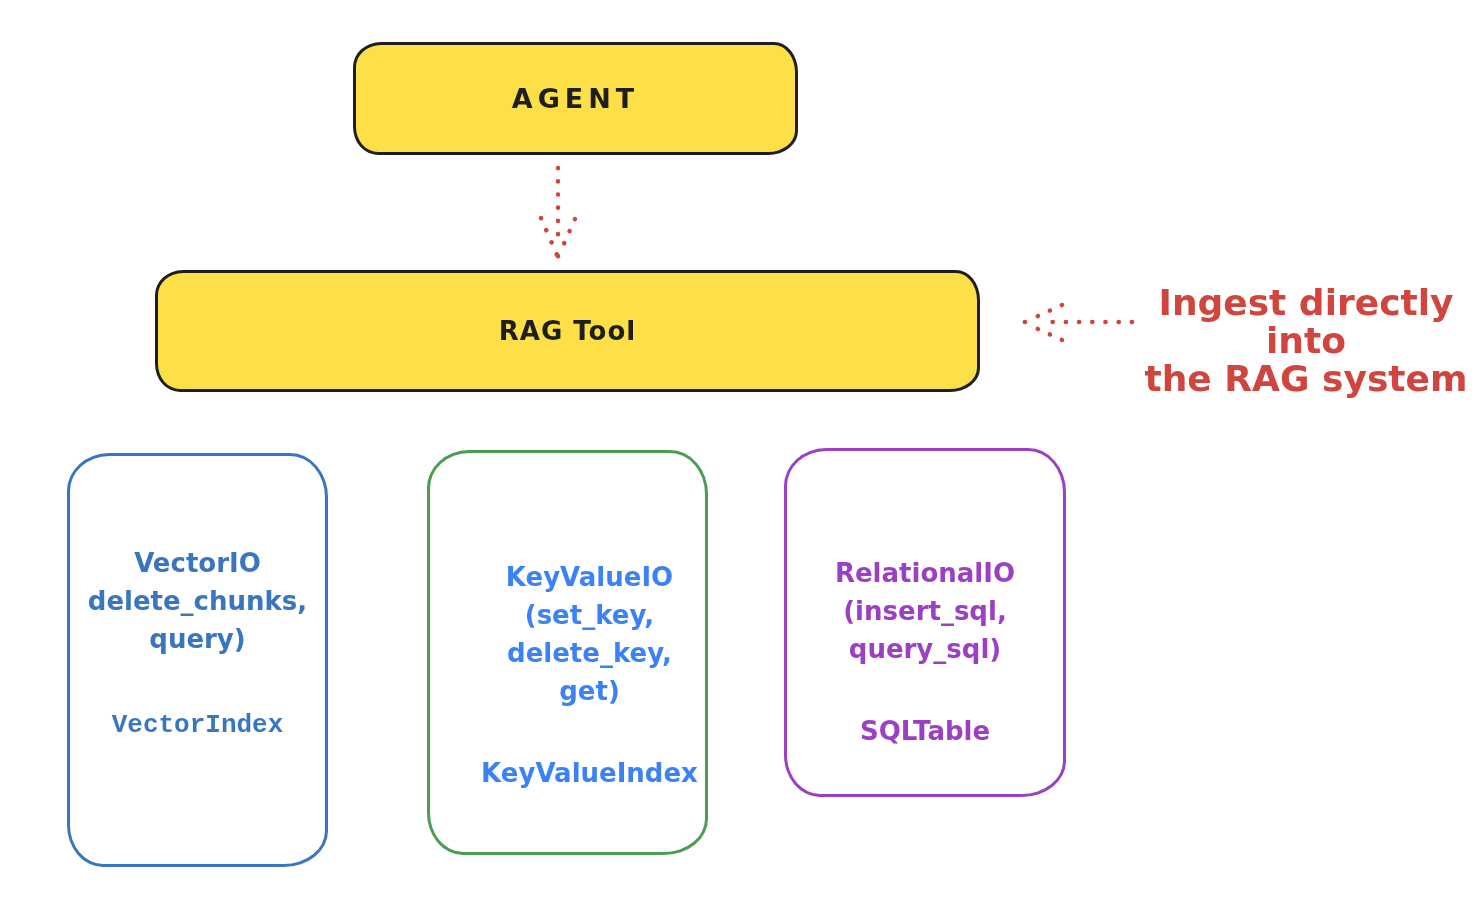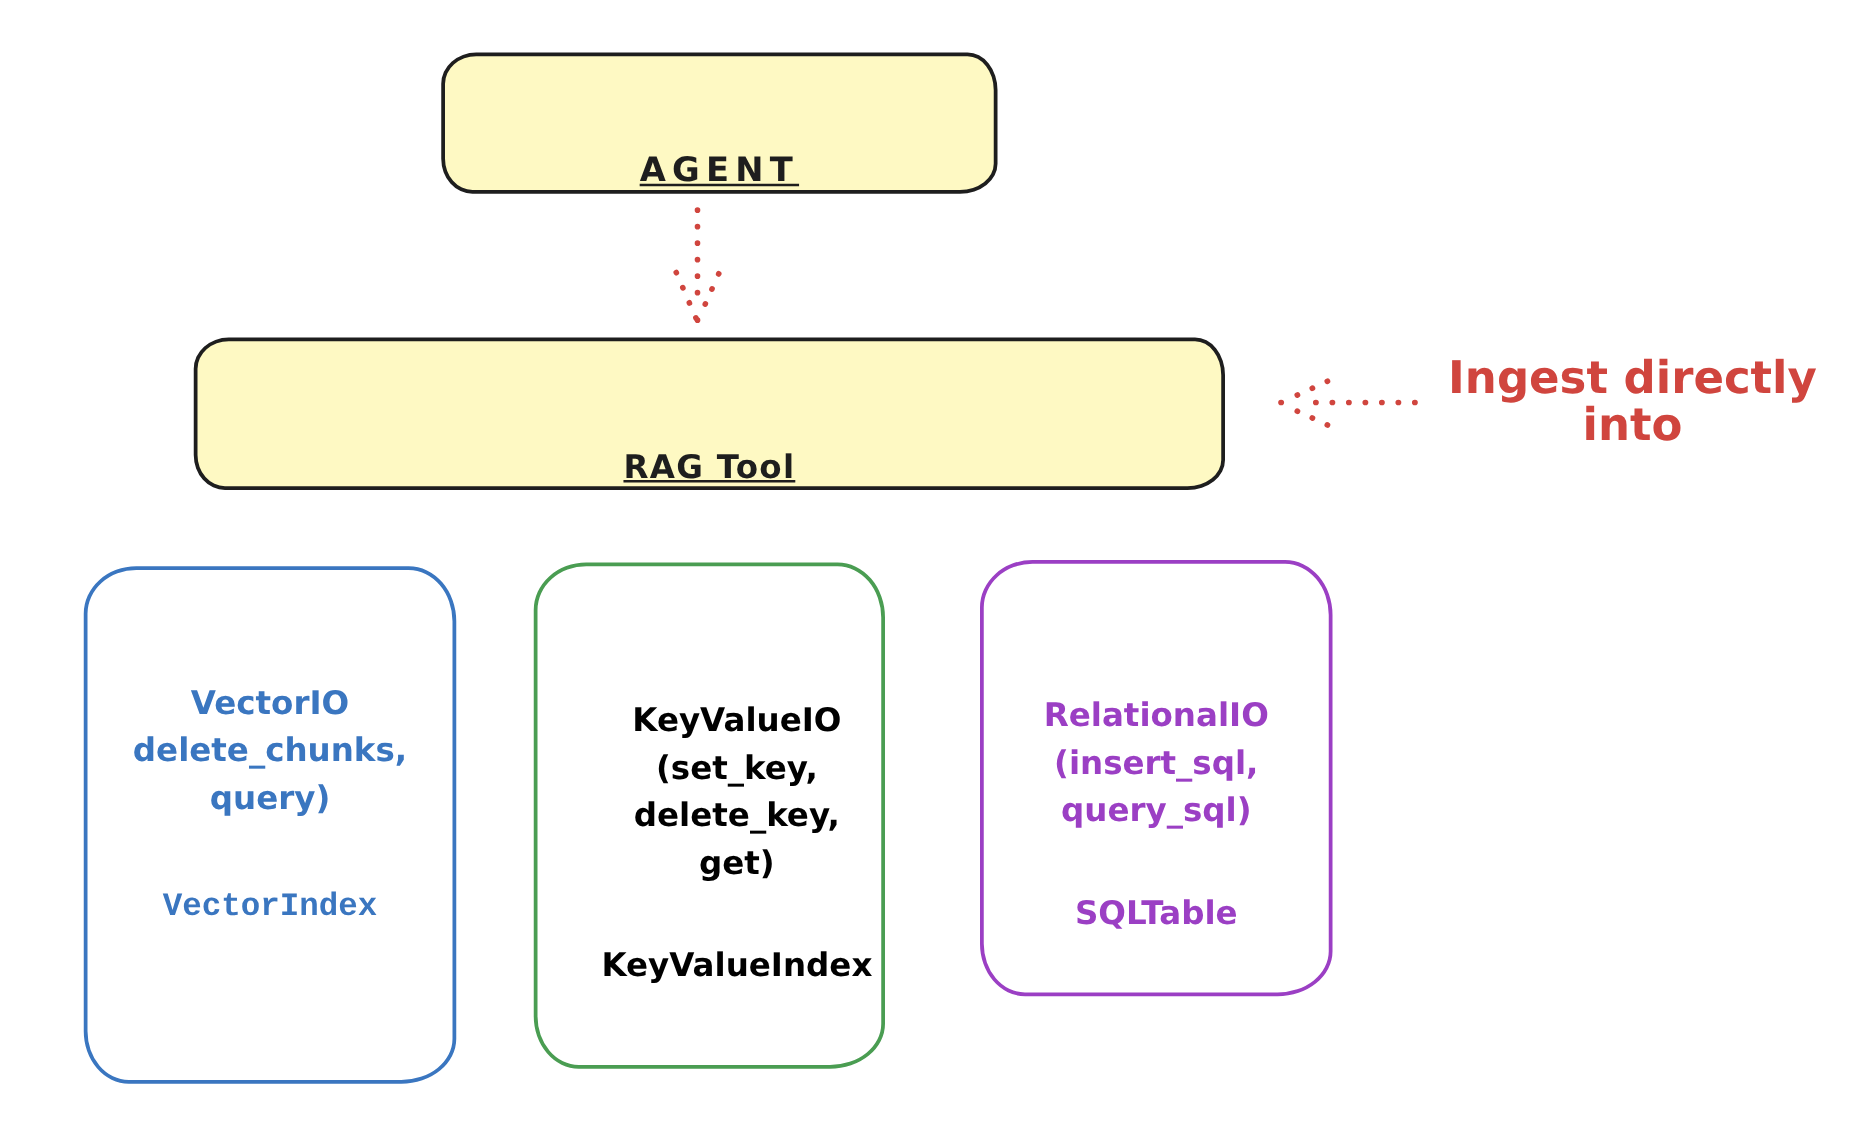--- a/index.html
+++ b/index.html
@@ -18,11 +18,10 @@
     border: 3.5px solid var(--ink, #1e1e1e);
     border-radius: 28px 24px 30px 25px / 25px 30px 24px 28px;
     display: flex;
-    align-items: flex-end;
+    align-items: center;
     justify-content: center;
-    background: #fef9c3;
+    background: #fde047;
     box-sizing: border-box;
-    text-decoration: underline;
   }
   .agent-node { left: 353px; top: 42px; width: 445px; height: 113px; }
   .agent-node .node-label {

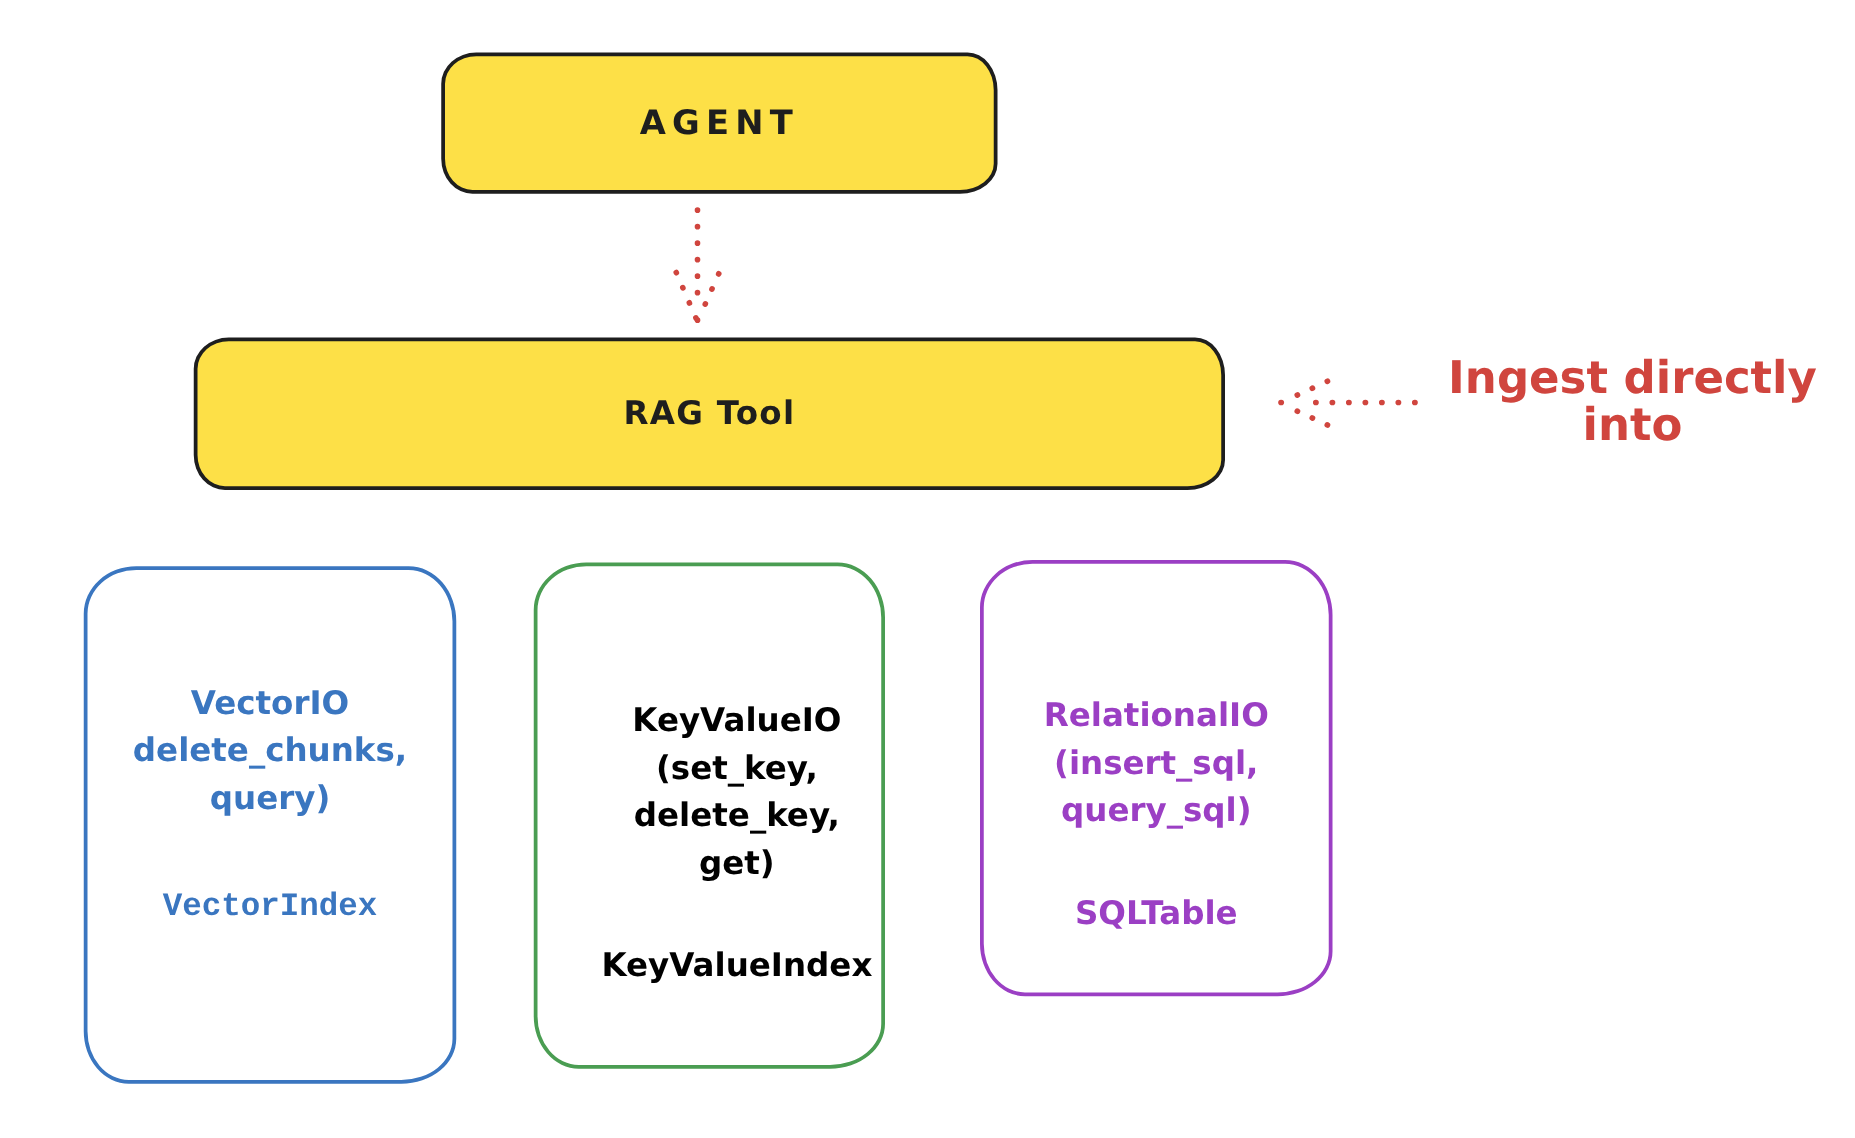--- a/index.html
+++ b/index.html
@@ -108,6 +108,7 @@
 
   <div class="annotation">
     <div>Ingest directly into</div>
+    <div>the RAG system</div>
   </div>
 
   <div class="storage-box box-vector" style="color: rgb(58, 118, 192); border-color: rgb(58, 118, 192);">

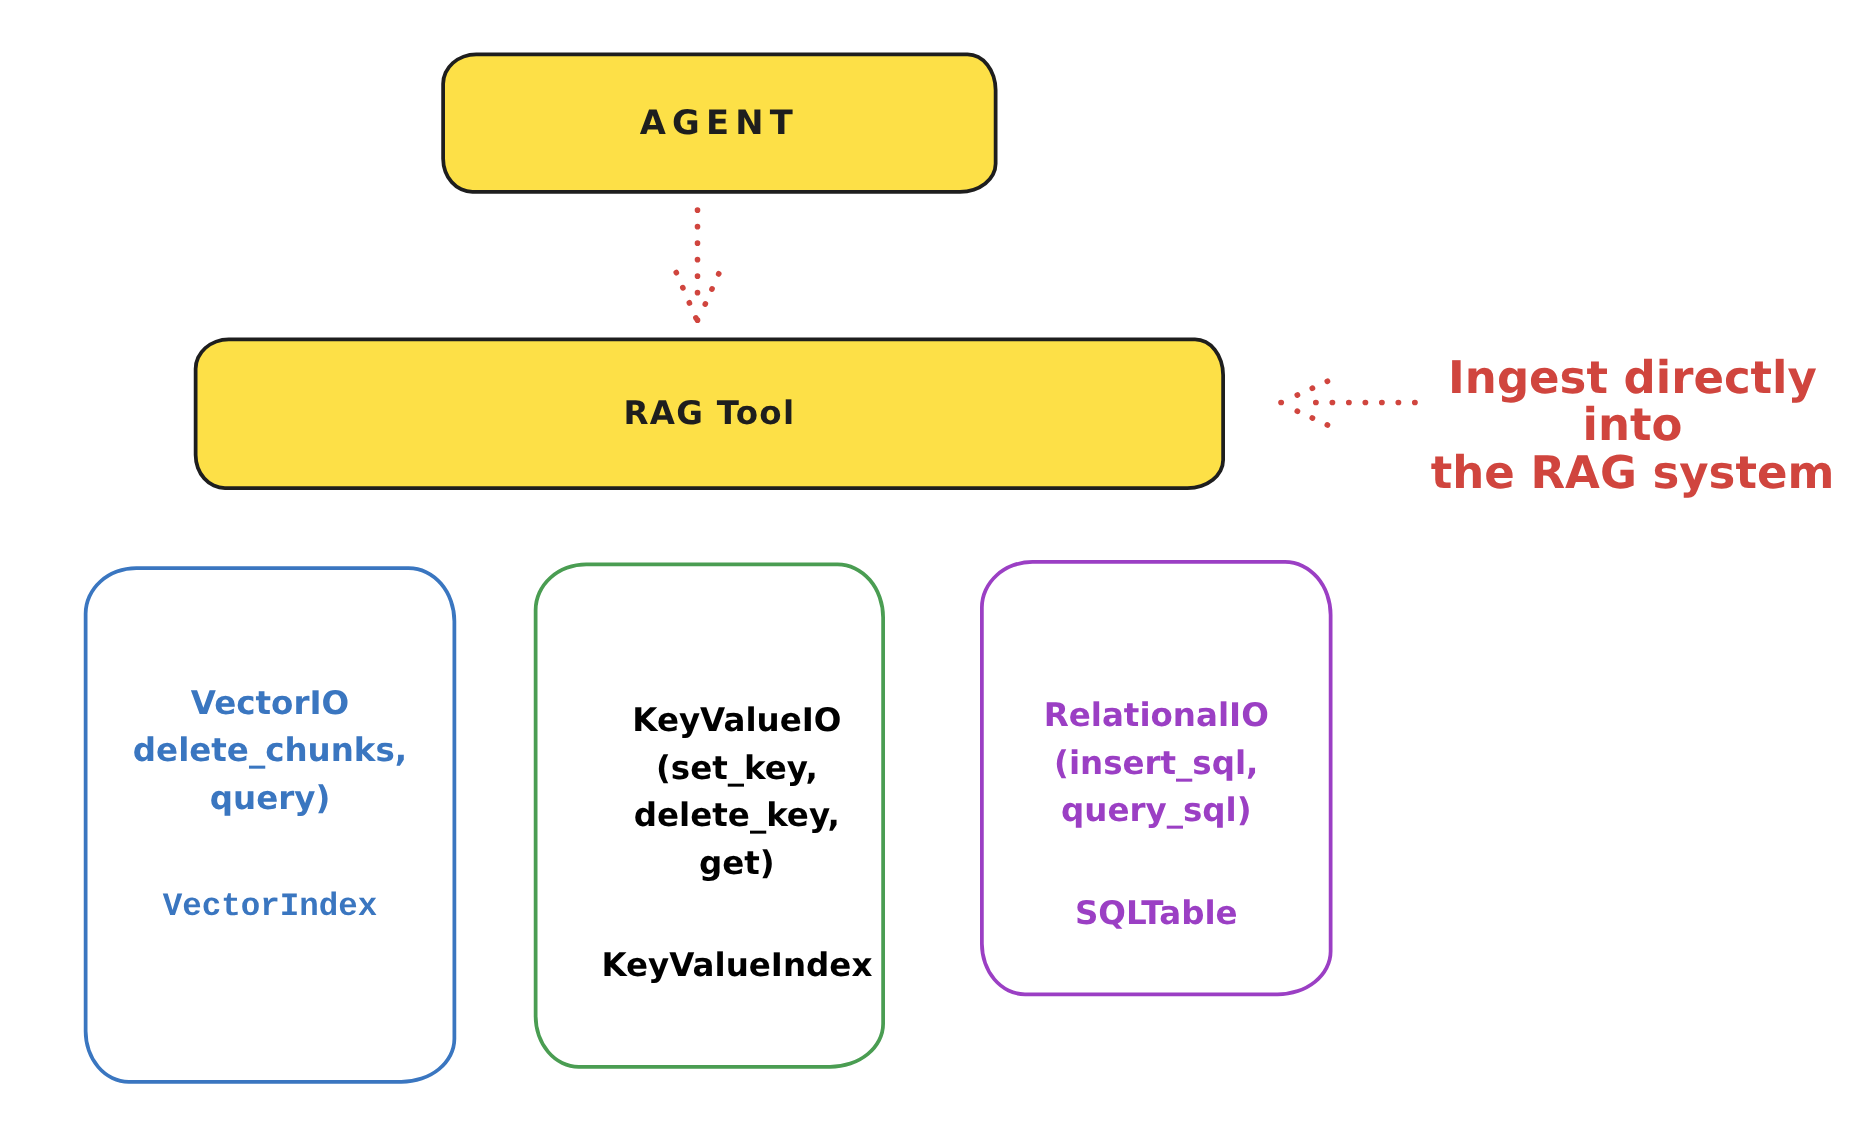--- a/index.html
+++ b/index.html
@@ -68,7 +68,7 @@
   }
   .storage-box .method-lines { width: 100%; }
   .storage-box .index-label { width: 100%; }
-  .box-vector     { left: 67px;  top: 453px; width: 298px; height: 414px; }
+  .box-vector     { left: 67px;  top: 453px; width: 261px; height: 414px; }
   .box-vector .method-lines     { margin-top: 88px; }
   .box-vector .index-label      { margin-top: 48px; font-family: Liberation Mono, monospace; }
   .box-keyvalue   { left: 427px; top: 450px; width: 281px; height: 405px; }

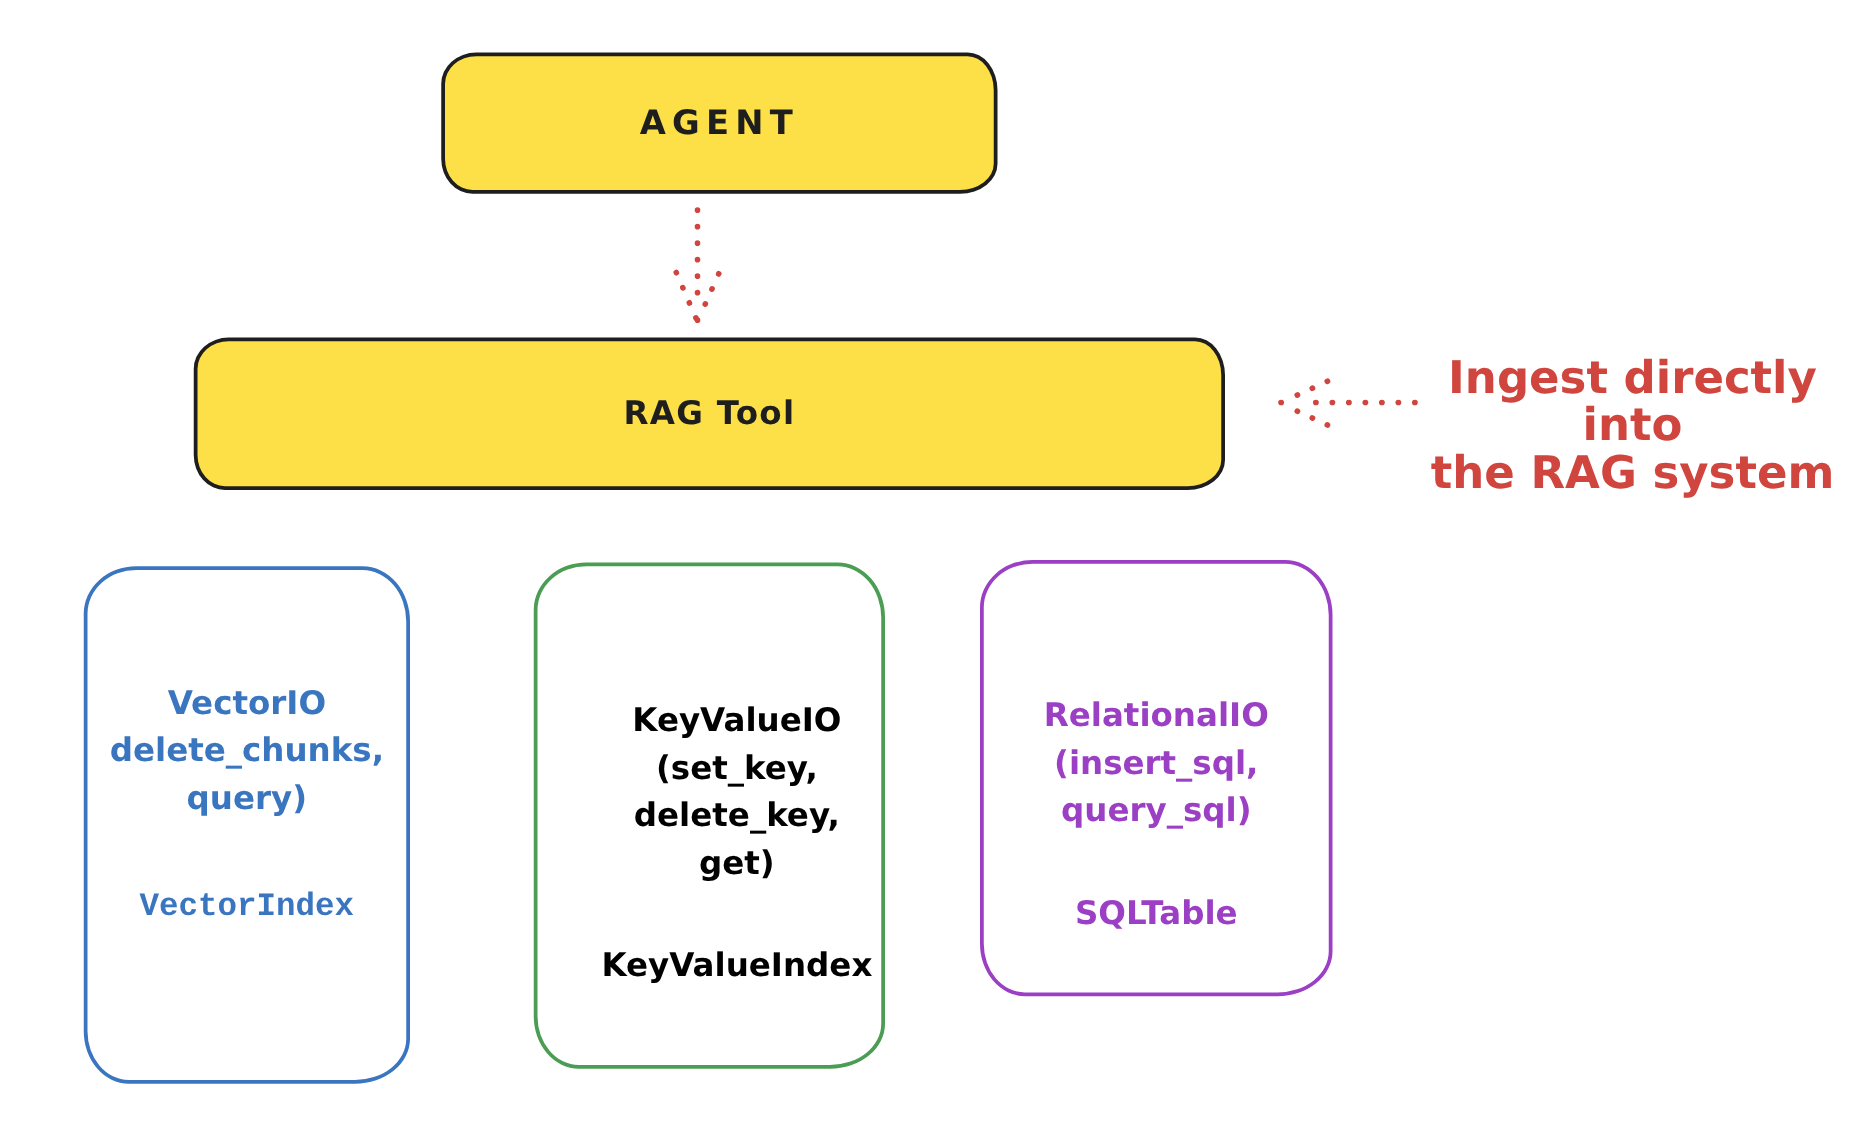--- a/index.html
+++ b/index.html
@@ -120,7 +120,7 @@
     <div class="index-label">VectorIndex</div>
   </div>
 
-  <div class="storage-box box-keyvalue" style="color: #000000; border-color: rgb(74, 157, 82); padding-left: 44px;">
+  <div class="storage-box box-keyvalue" style="color: #3b82f6; border-color: rgb(74, 157, 82); padding-left: 44px;">
     <div class="method-lines">
         <div>KeyValueIO</div>
         <div>(set_key,</div>

